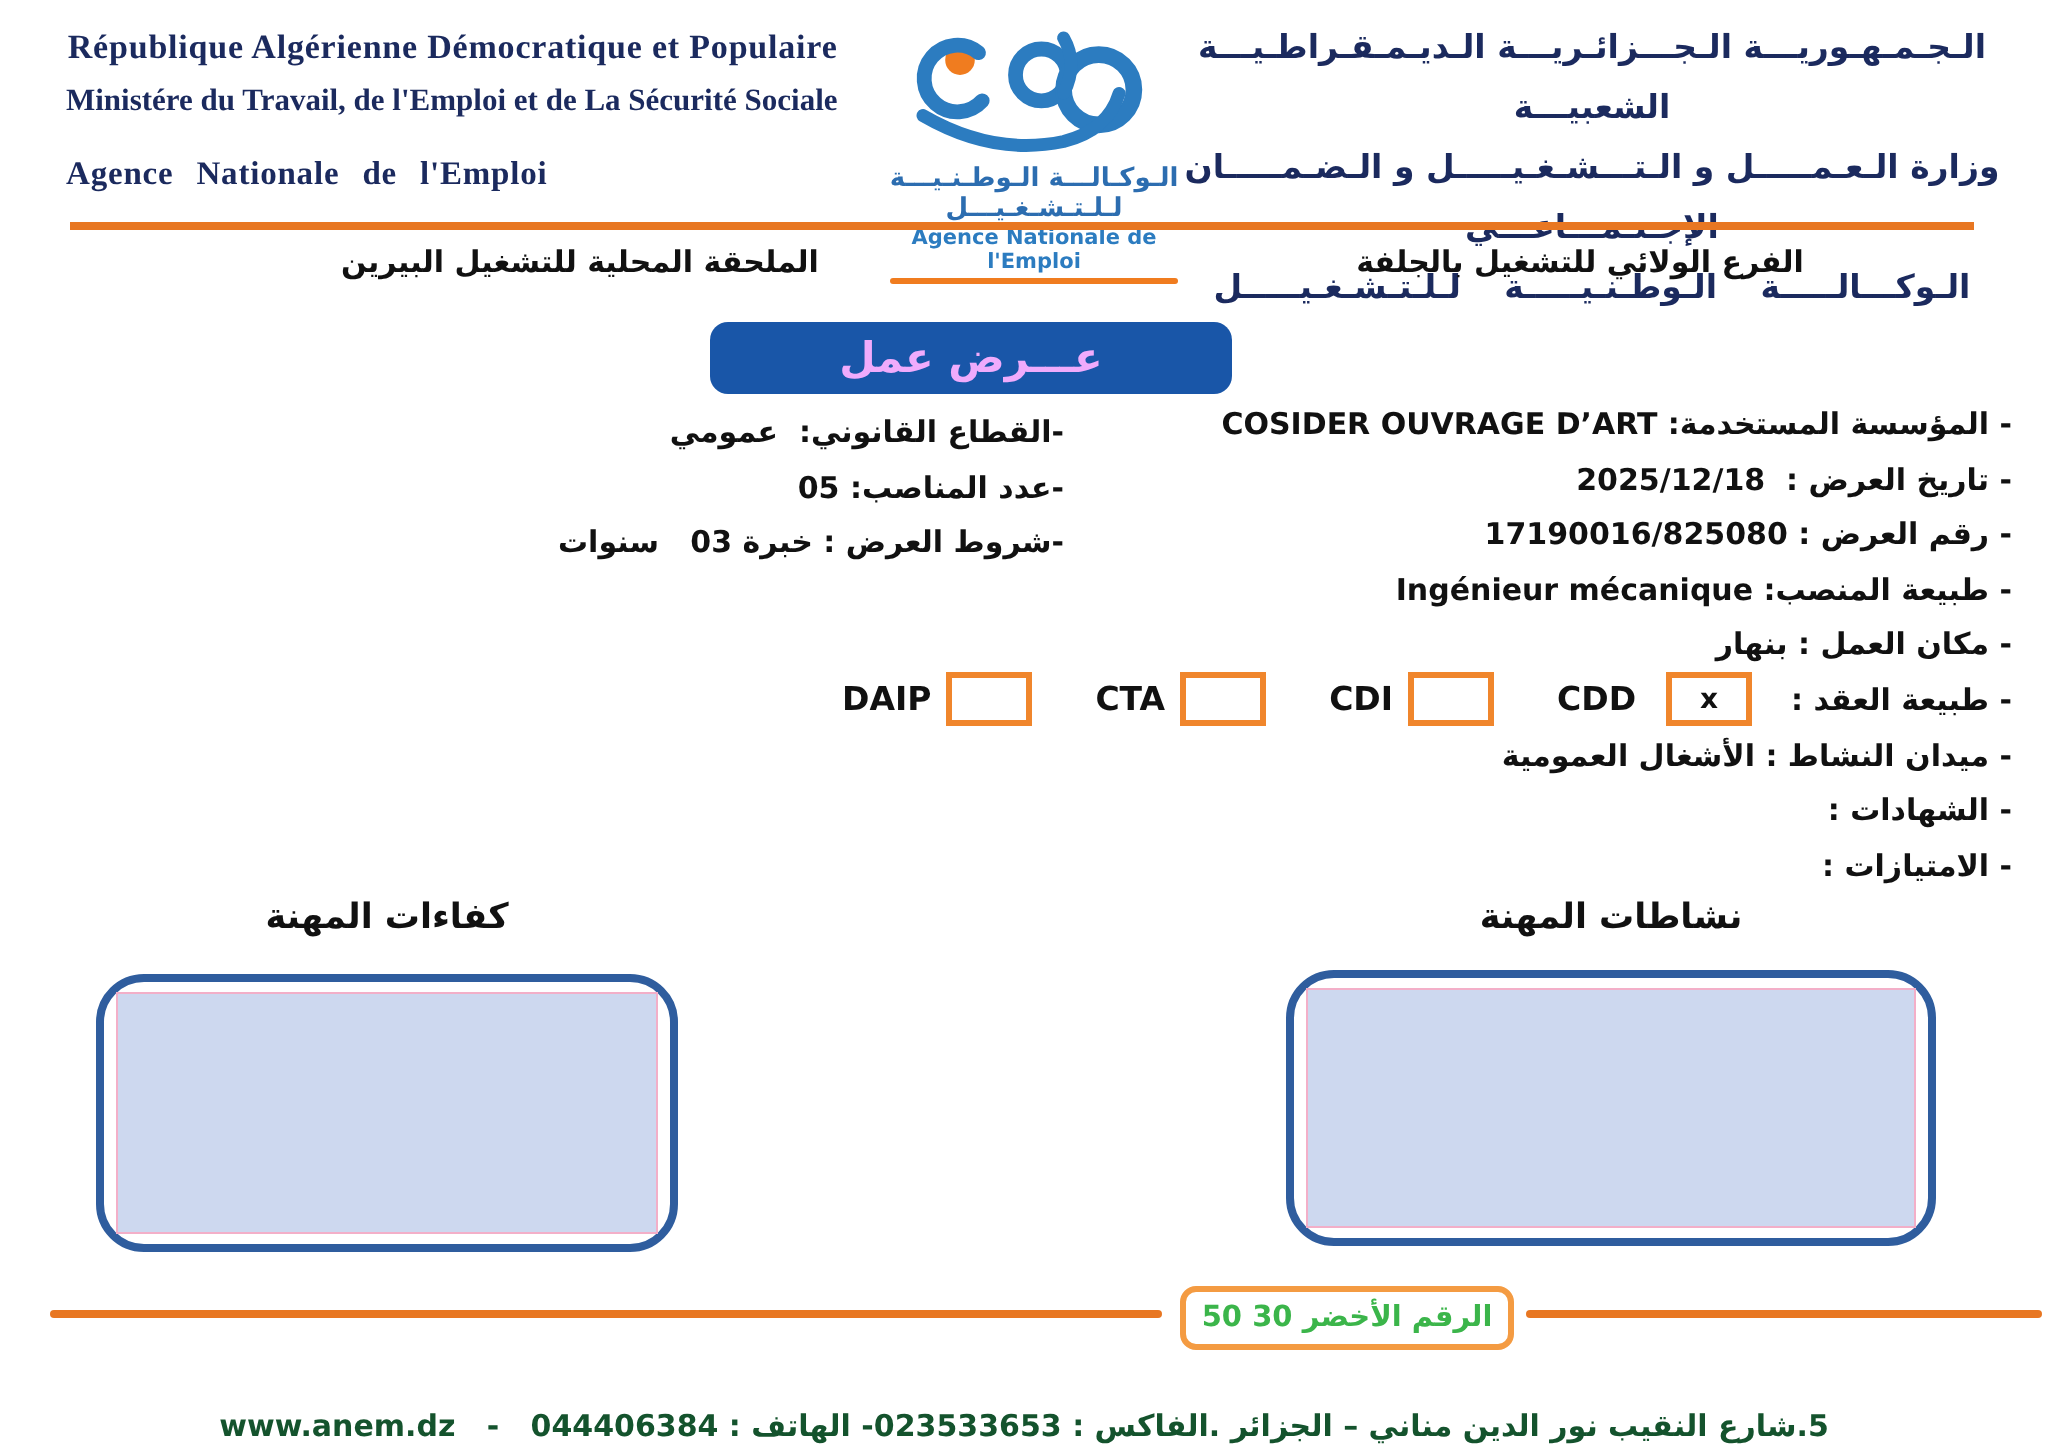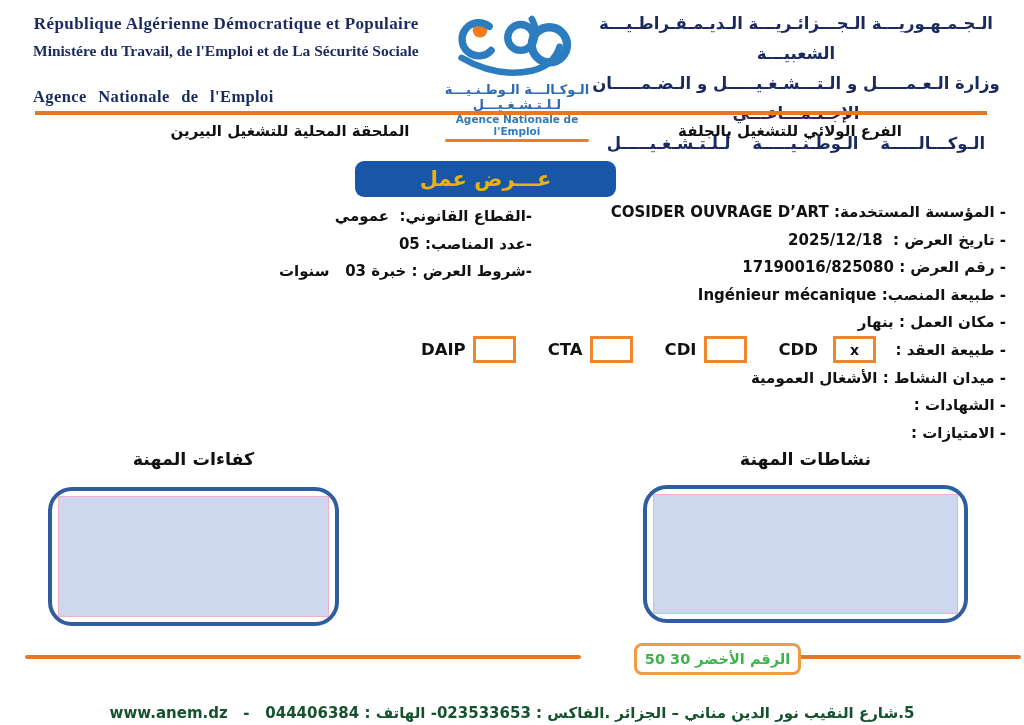--- a/index.html
+++ b/index.html
@@ -10,7 +10,7 @@
   .fr-header{position:absolute;left:33px;top:14px;color:#1b2a5e;
              font-family:"Liberation Serif",serif;font-weight:bold;}
   .fr1{font-size:17px;margin-bottom:8px;letter-spacing:.4px;text-align:right;}
-  .fr2{font-size:15.5px;margin-bottom:27px;}
+  .fr2{font-size:15.5px;margin-bottom:17px;}
   .fr3{font-size:16.5px;word-spacing:7px;letter-spacing:.4px;}
 
   .ar-header{position:absolute;right:16px;top:9px;width:424px;direction:rtl;text-align:center;

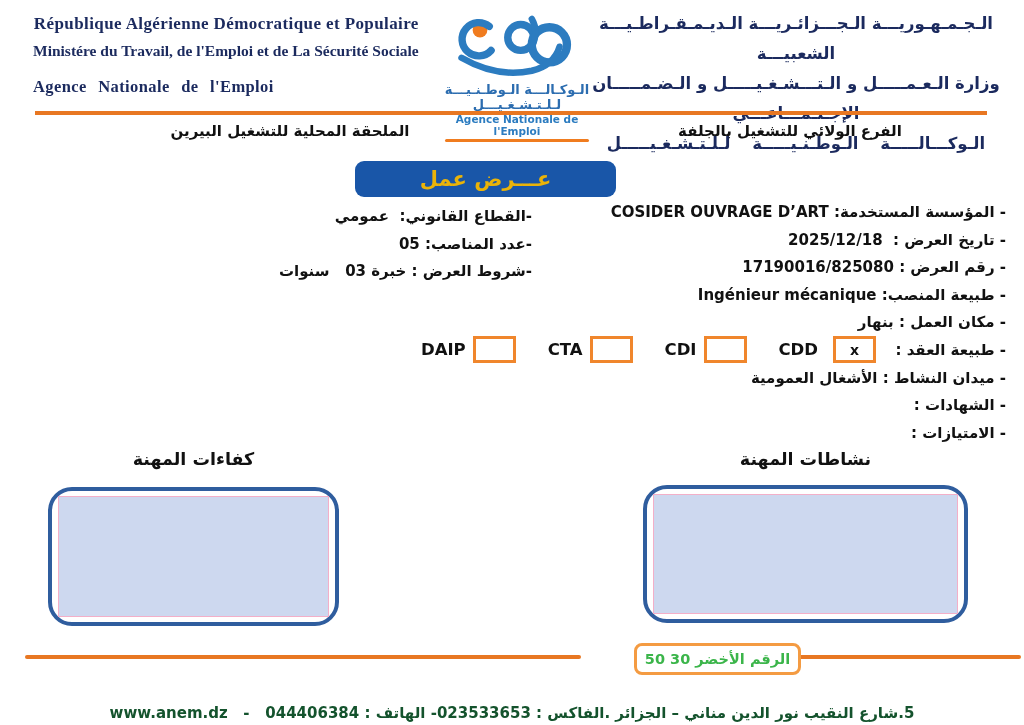--- a/index.html
+++ b/index.html
@@ -31,7 +31,7 @@
 
   
   .banner{position:absolute;left:355px;top:161px;width:261px;height:36px;background:#1956a8;
-          border-radius:9px;color:#eab308;font-weight:bold;font-size:21px;line-height:36px;
+          border-radius:9px;color:#f0abfc;font-weight:bold;font-size:21px;line-height:36px;
           text-align:center;direction:rtl;letter-spacing:1px;}
 
   

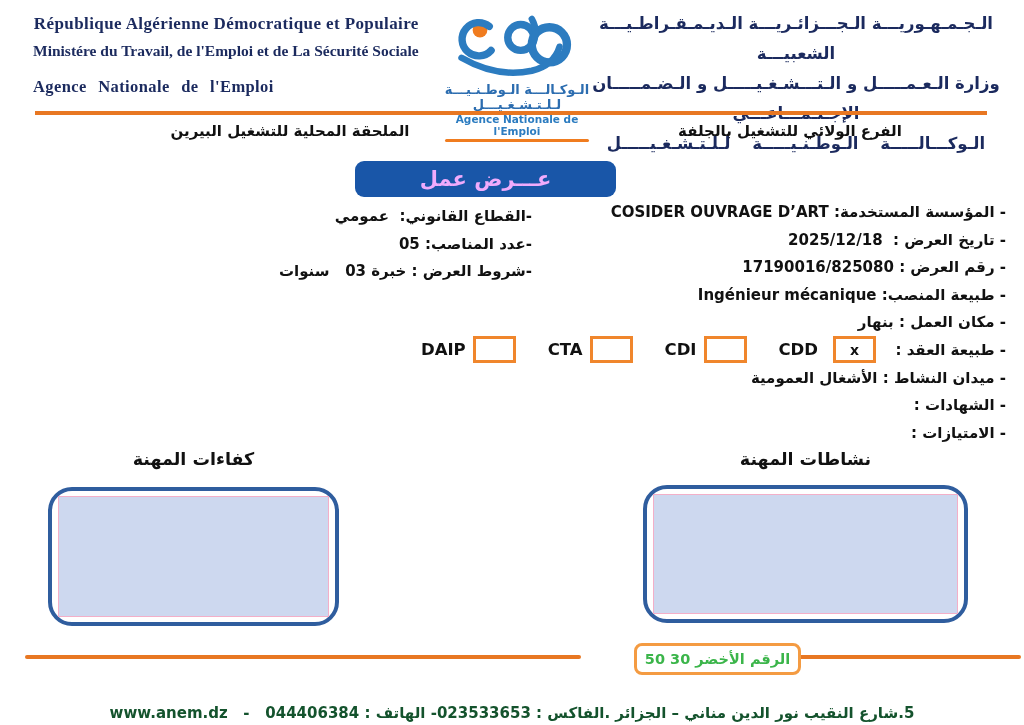--- a/index.html
+++ b/index.html
@@ -65,7 +65,7 @@
   .oline-right{left:763px;width:258px;}
   .green-box{position:absolute;left:590px;top:643px;width:161px;height:26px;background:#fff;
              border:3px solid #f49b42;border-radius:8px;display:flex;align-items:center;
-             justify-content:center;direction:rtl;font-weight:bold;font-size:14.5px;color:#3bb54a;margin-left:44px;}
+             justify-content:center;direction:rtl;font-weight:bold;font-size:14.5px;color:#3bb54a;}
   .footer{position:absolute;left:80px;top:704px;width:864px;text-align:center;direction:rtl;
           font-weight:bold;font-size:15px;color:#14532d;white-space:pre;}
 </style>

